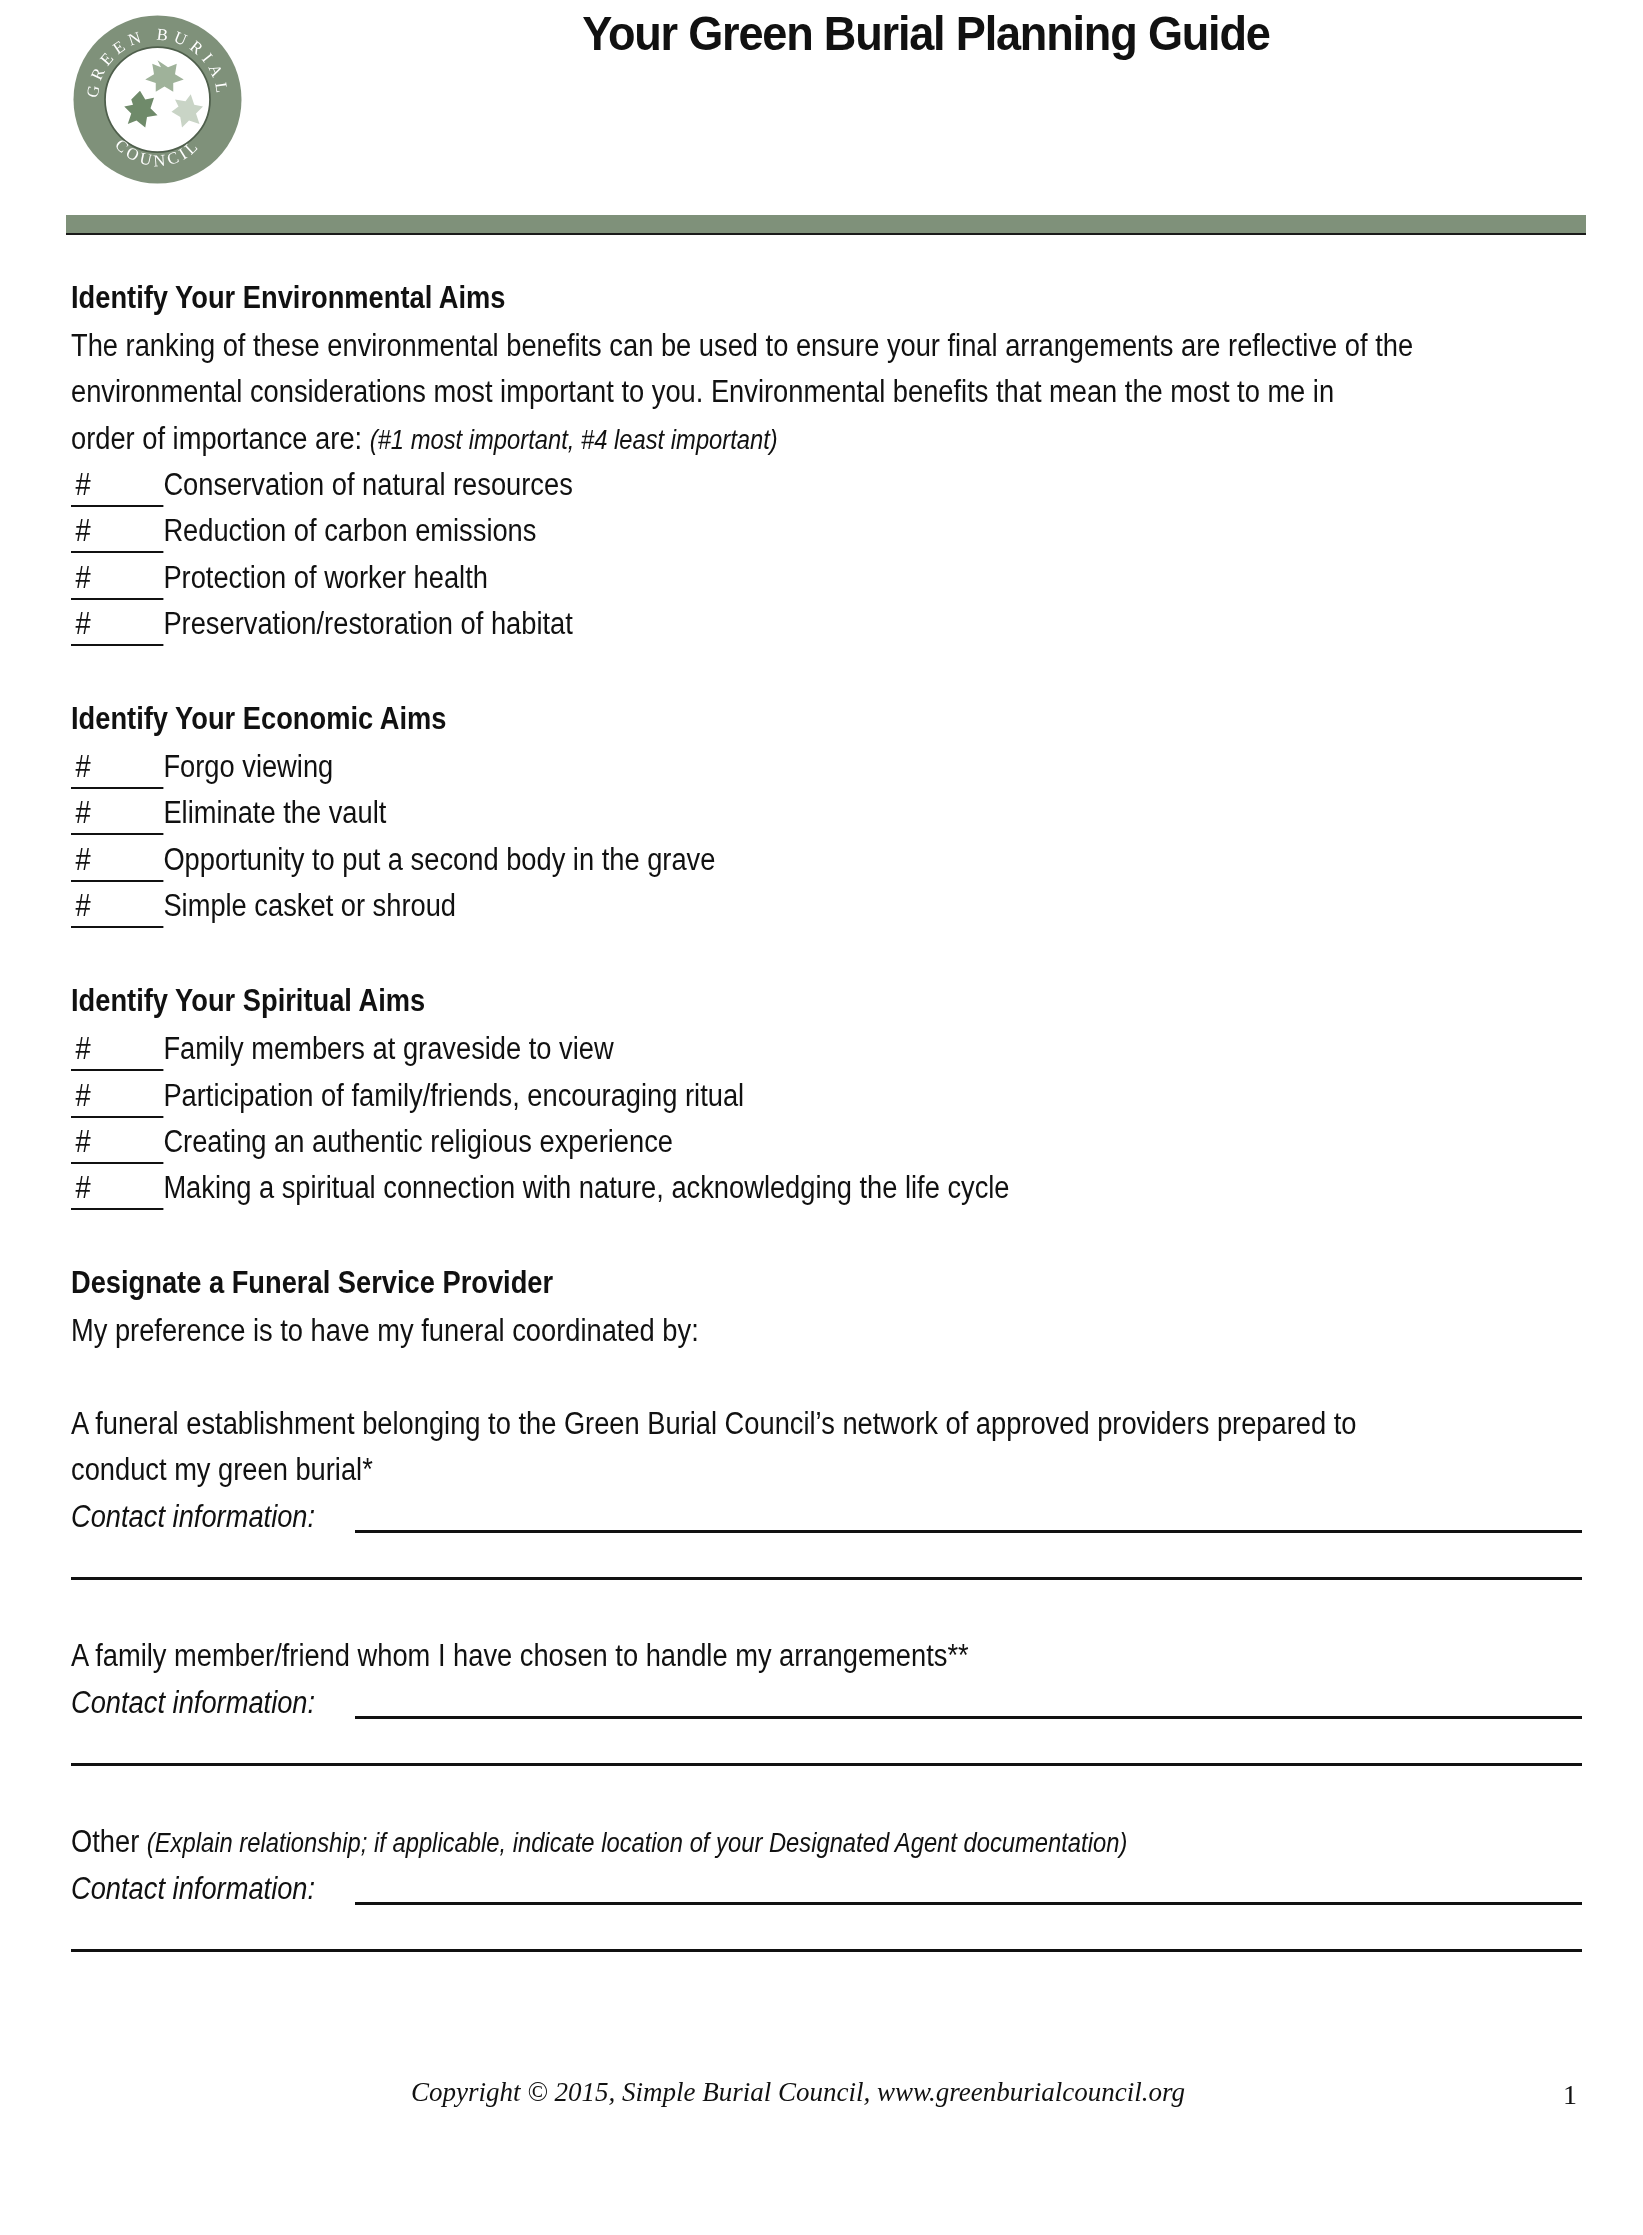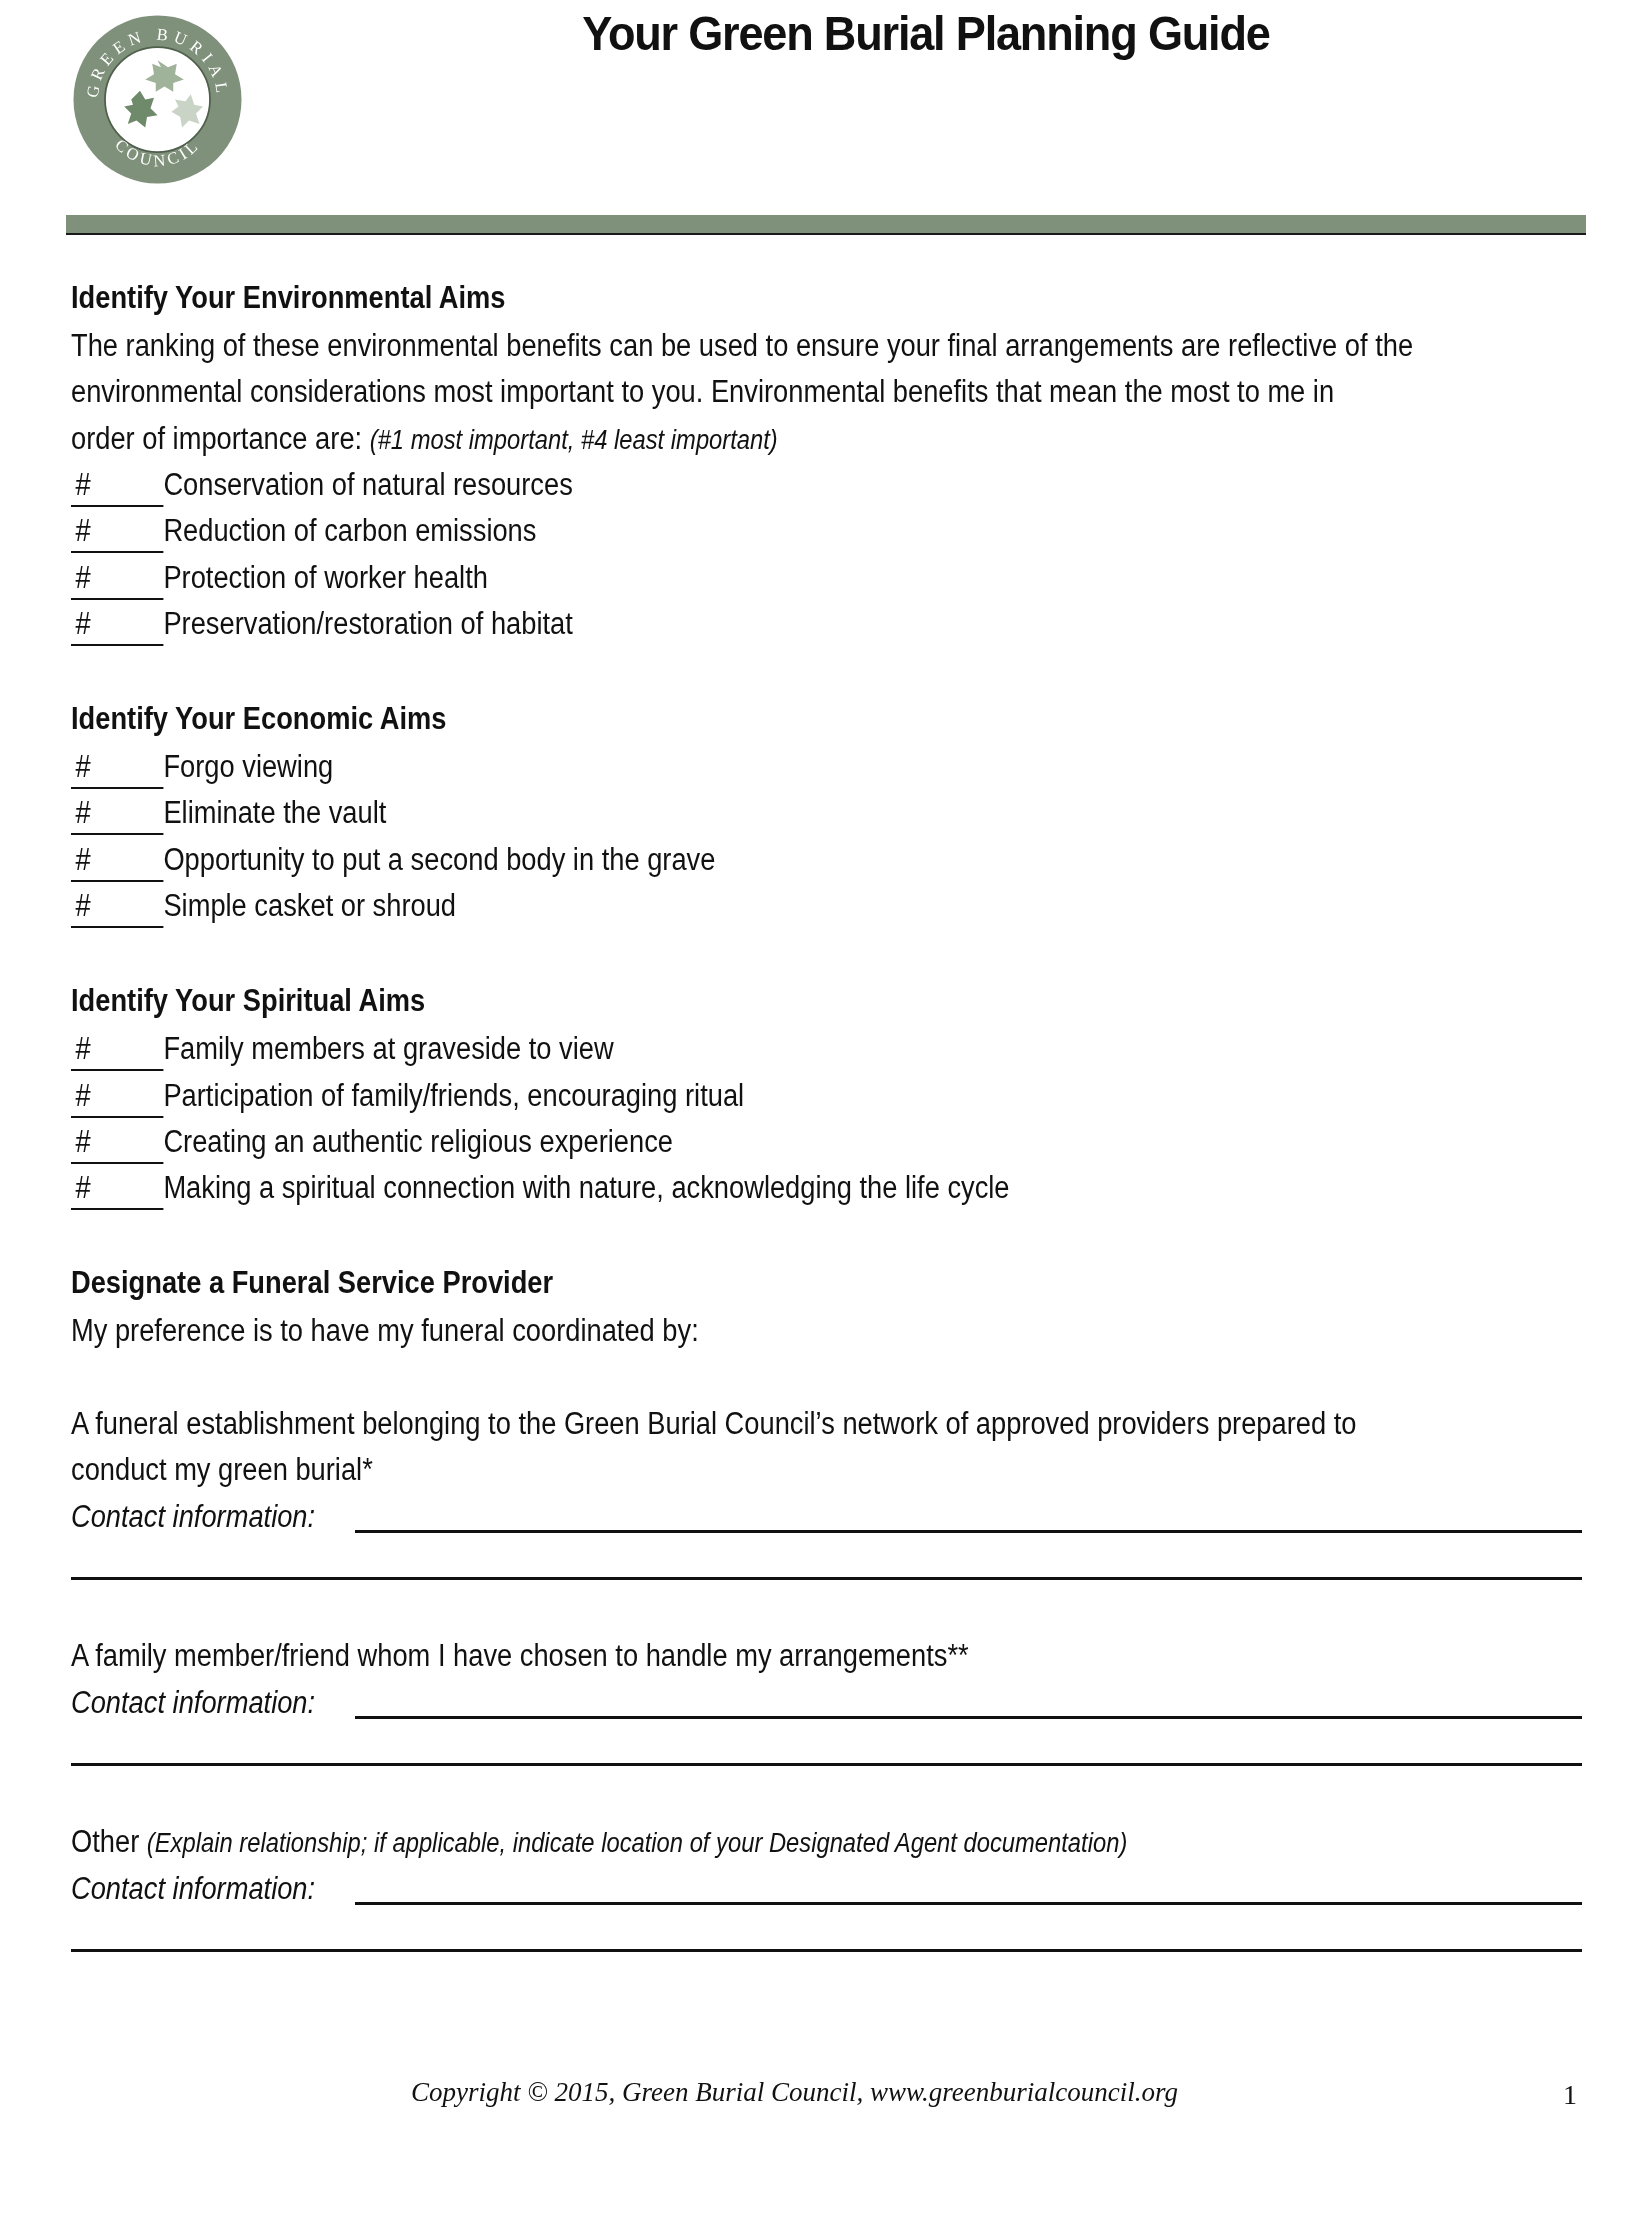--- a/index.html
+++ b/index.html
@@ -96,7 +96,7 @@
   <div class="rule" style="left:0; width:1511px; top:1949px"></div>
 </div>
 
-<div class="footer">Copyright © 2015, Green Burial Council, www.greenburialcouncil.org</div>
+<div class="footer">Copyright © 2015, Simple Burial Council, www.greenburialcouncil.org</div>
 <div class="pagenum">1</div>
 
 

